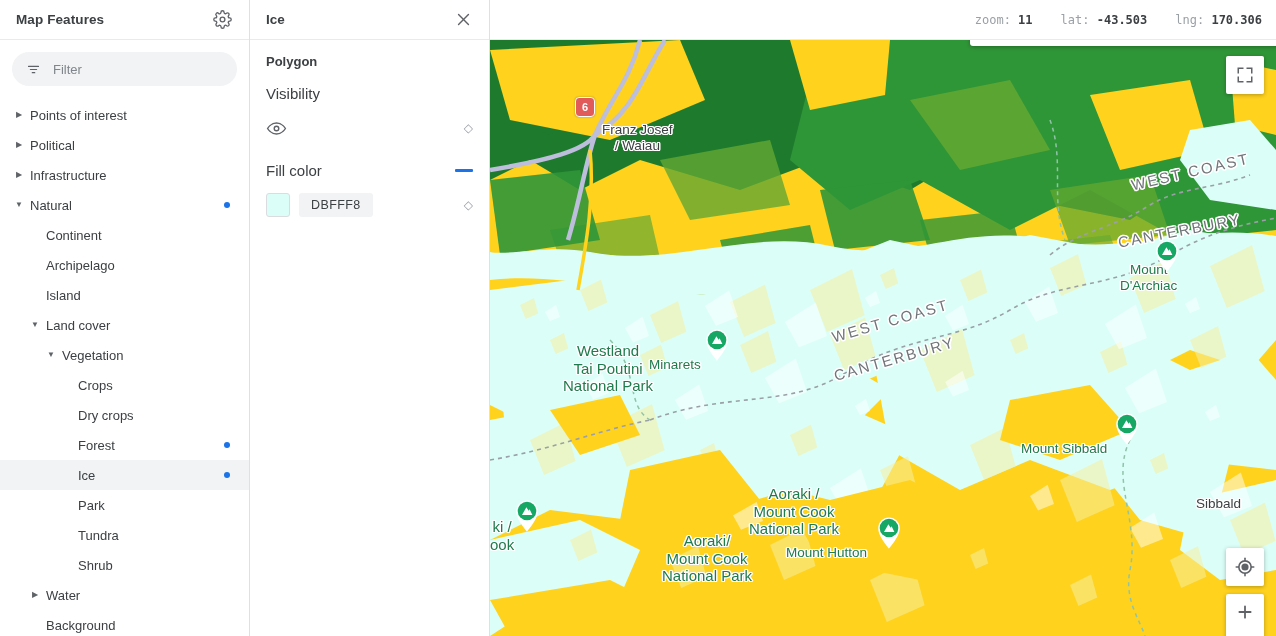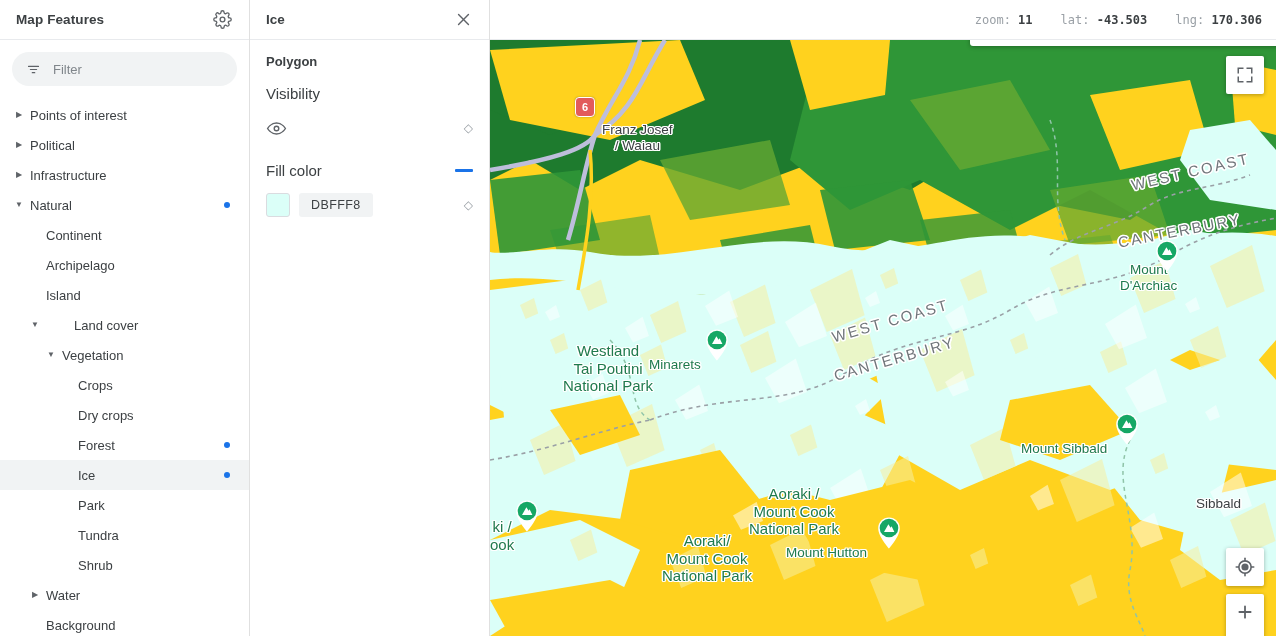--- a/index.html
+++ b/index.html
@@ -254,7 +254,7 @@
         </div>
         <div class="tree-row">
           <span class="arrow" style="left: 28px;">▼</span>
-          <span class="label" style="margin-left: 74px;">Land cover</span>
+          <span class="label" style="margin-left: 46px;">Land cover</span>
         </div>
         <div class="tree-row">
           <span class="arrow" style="left: 44px;">▼</span>

